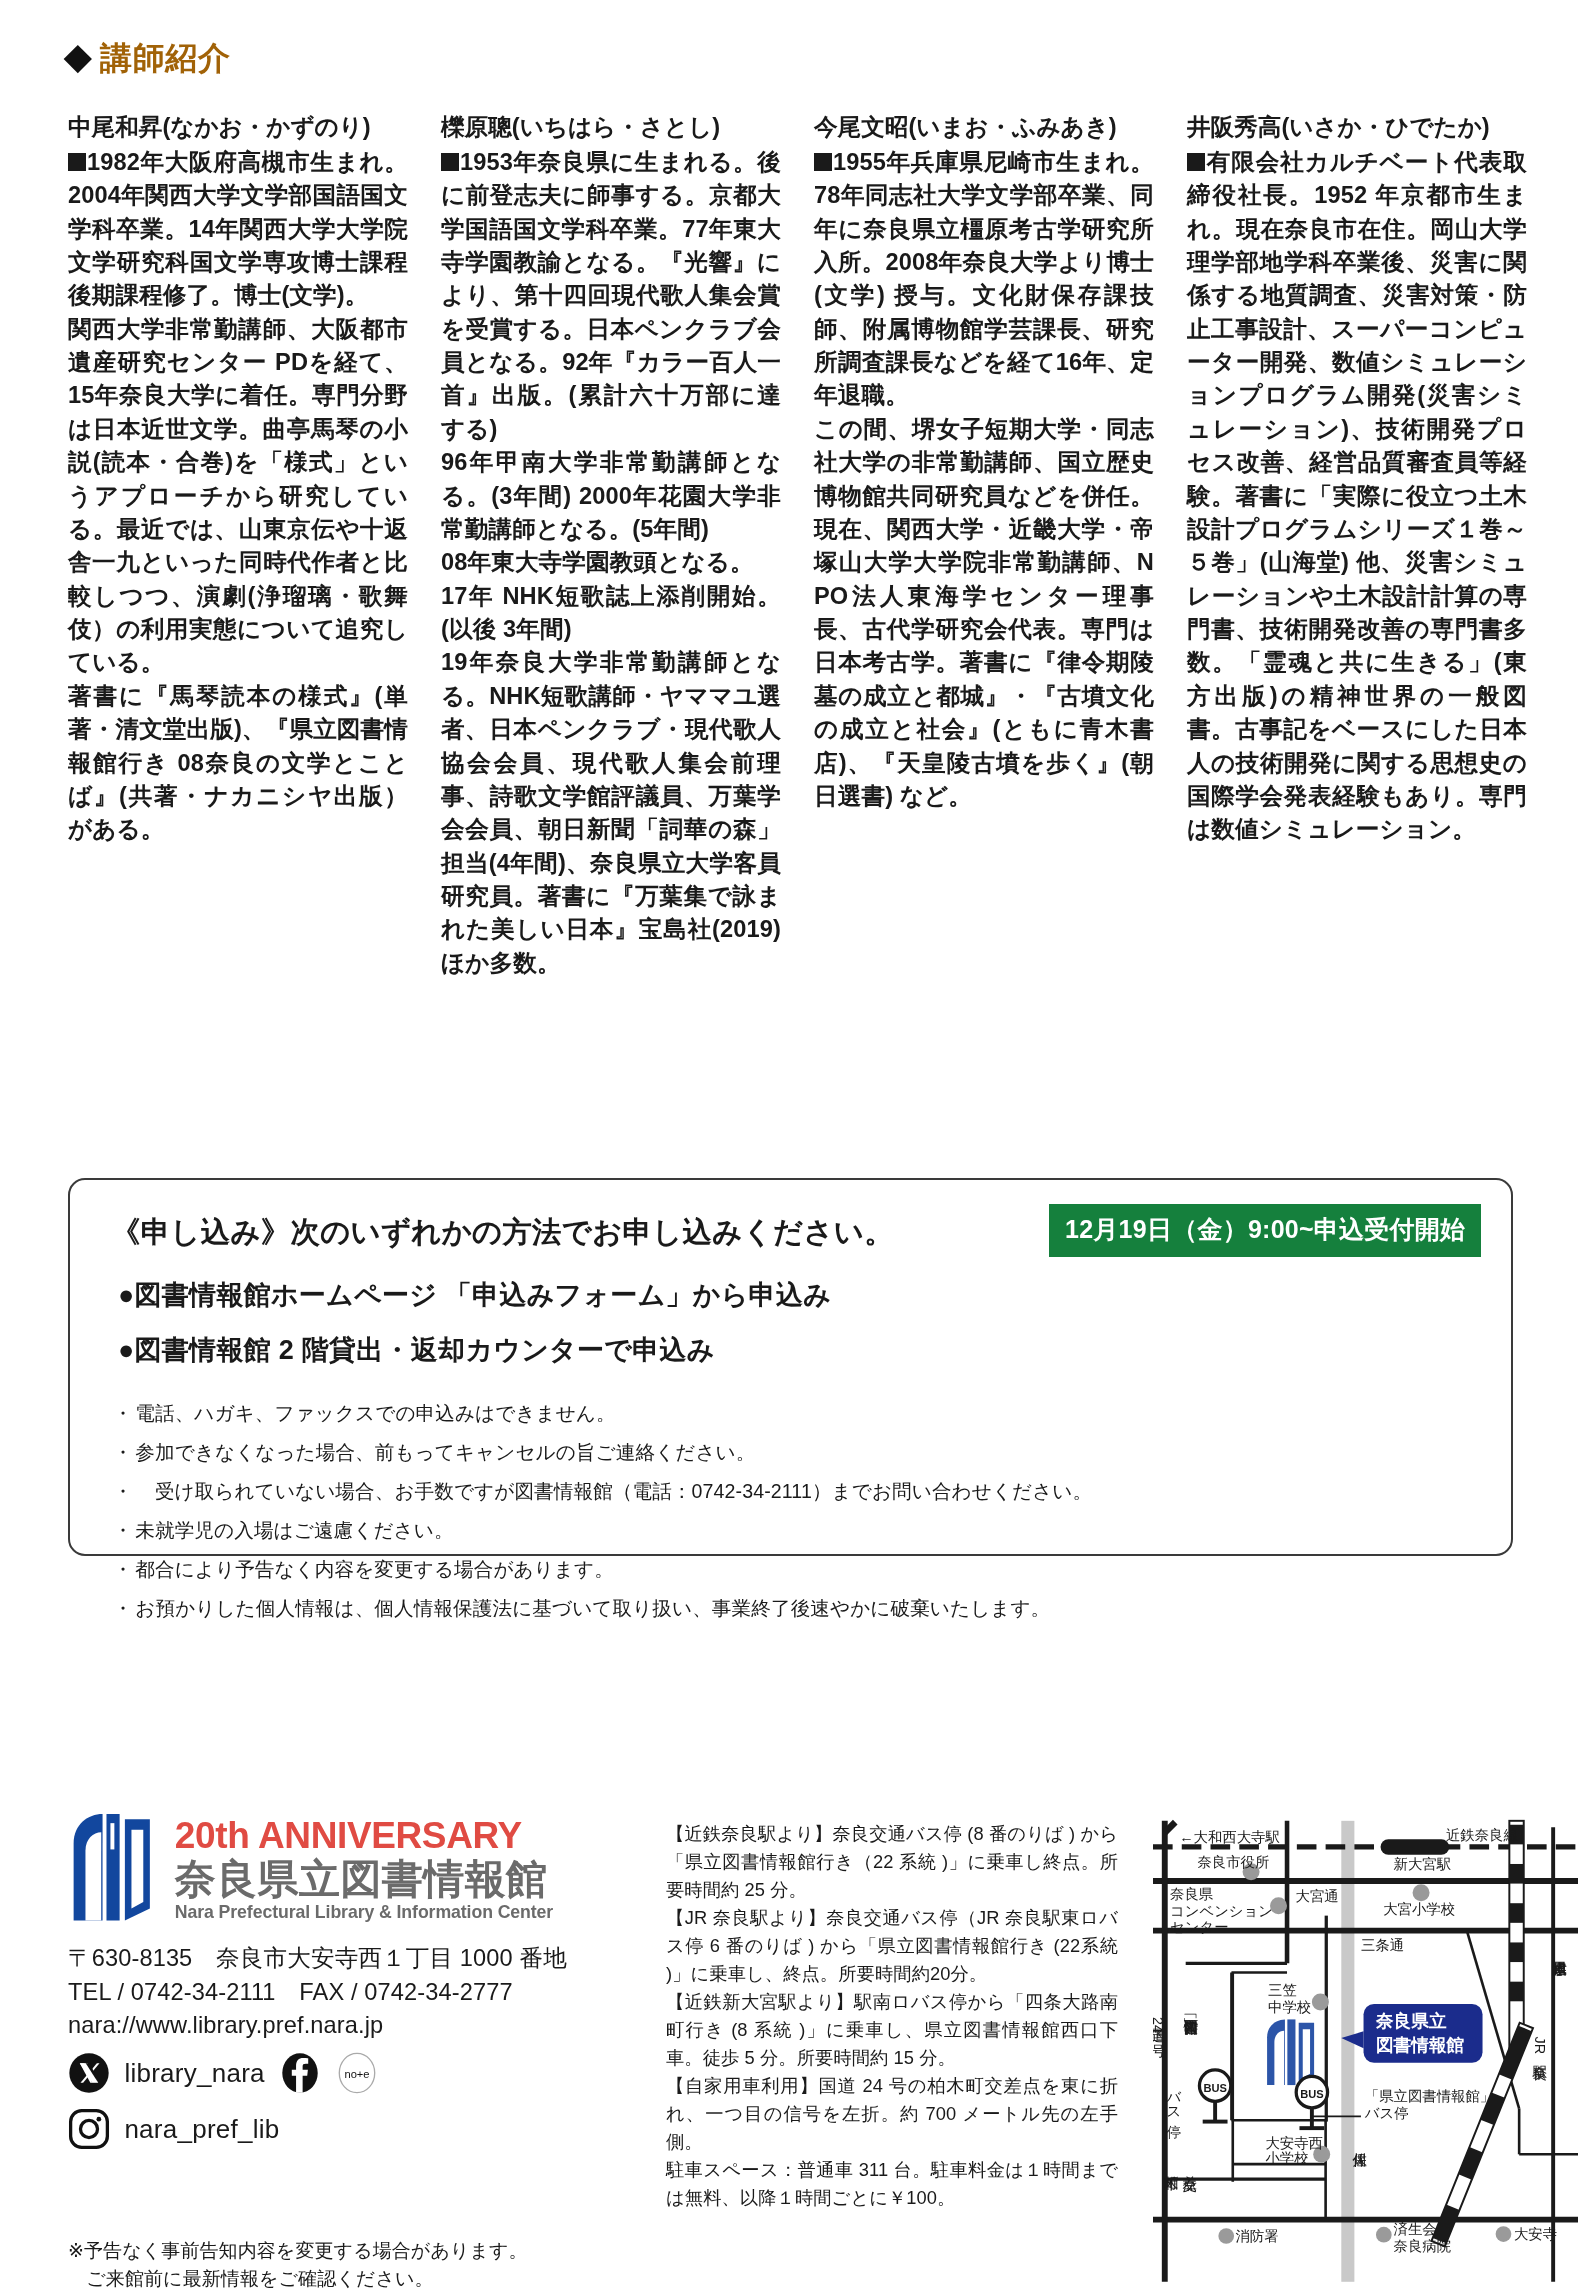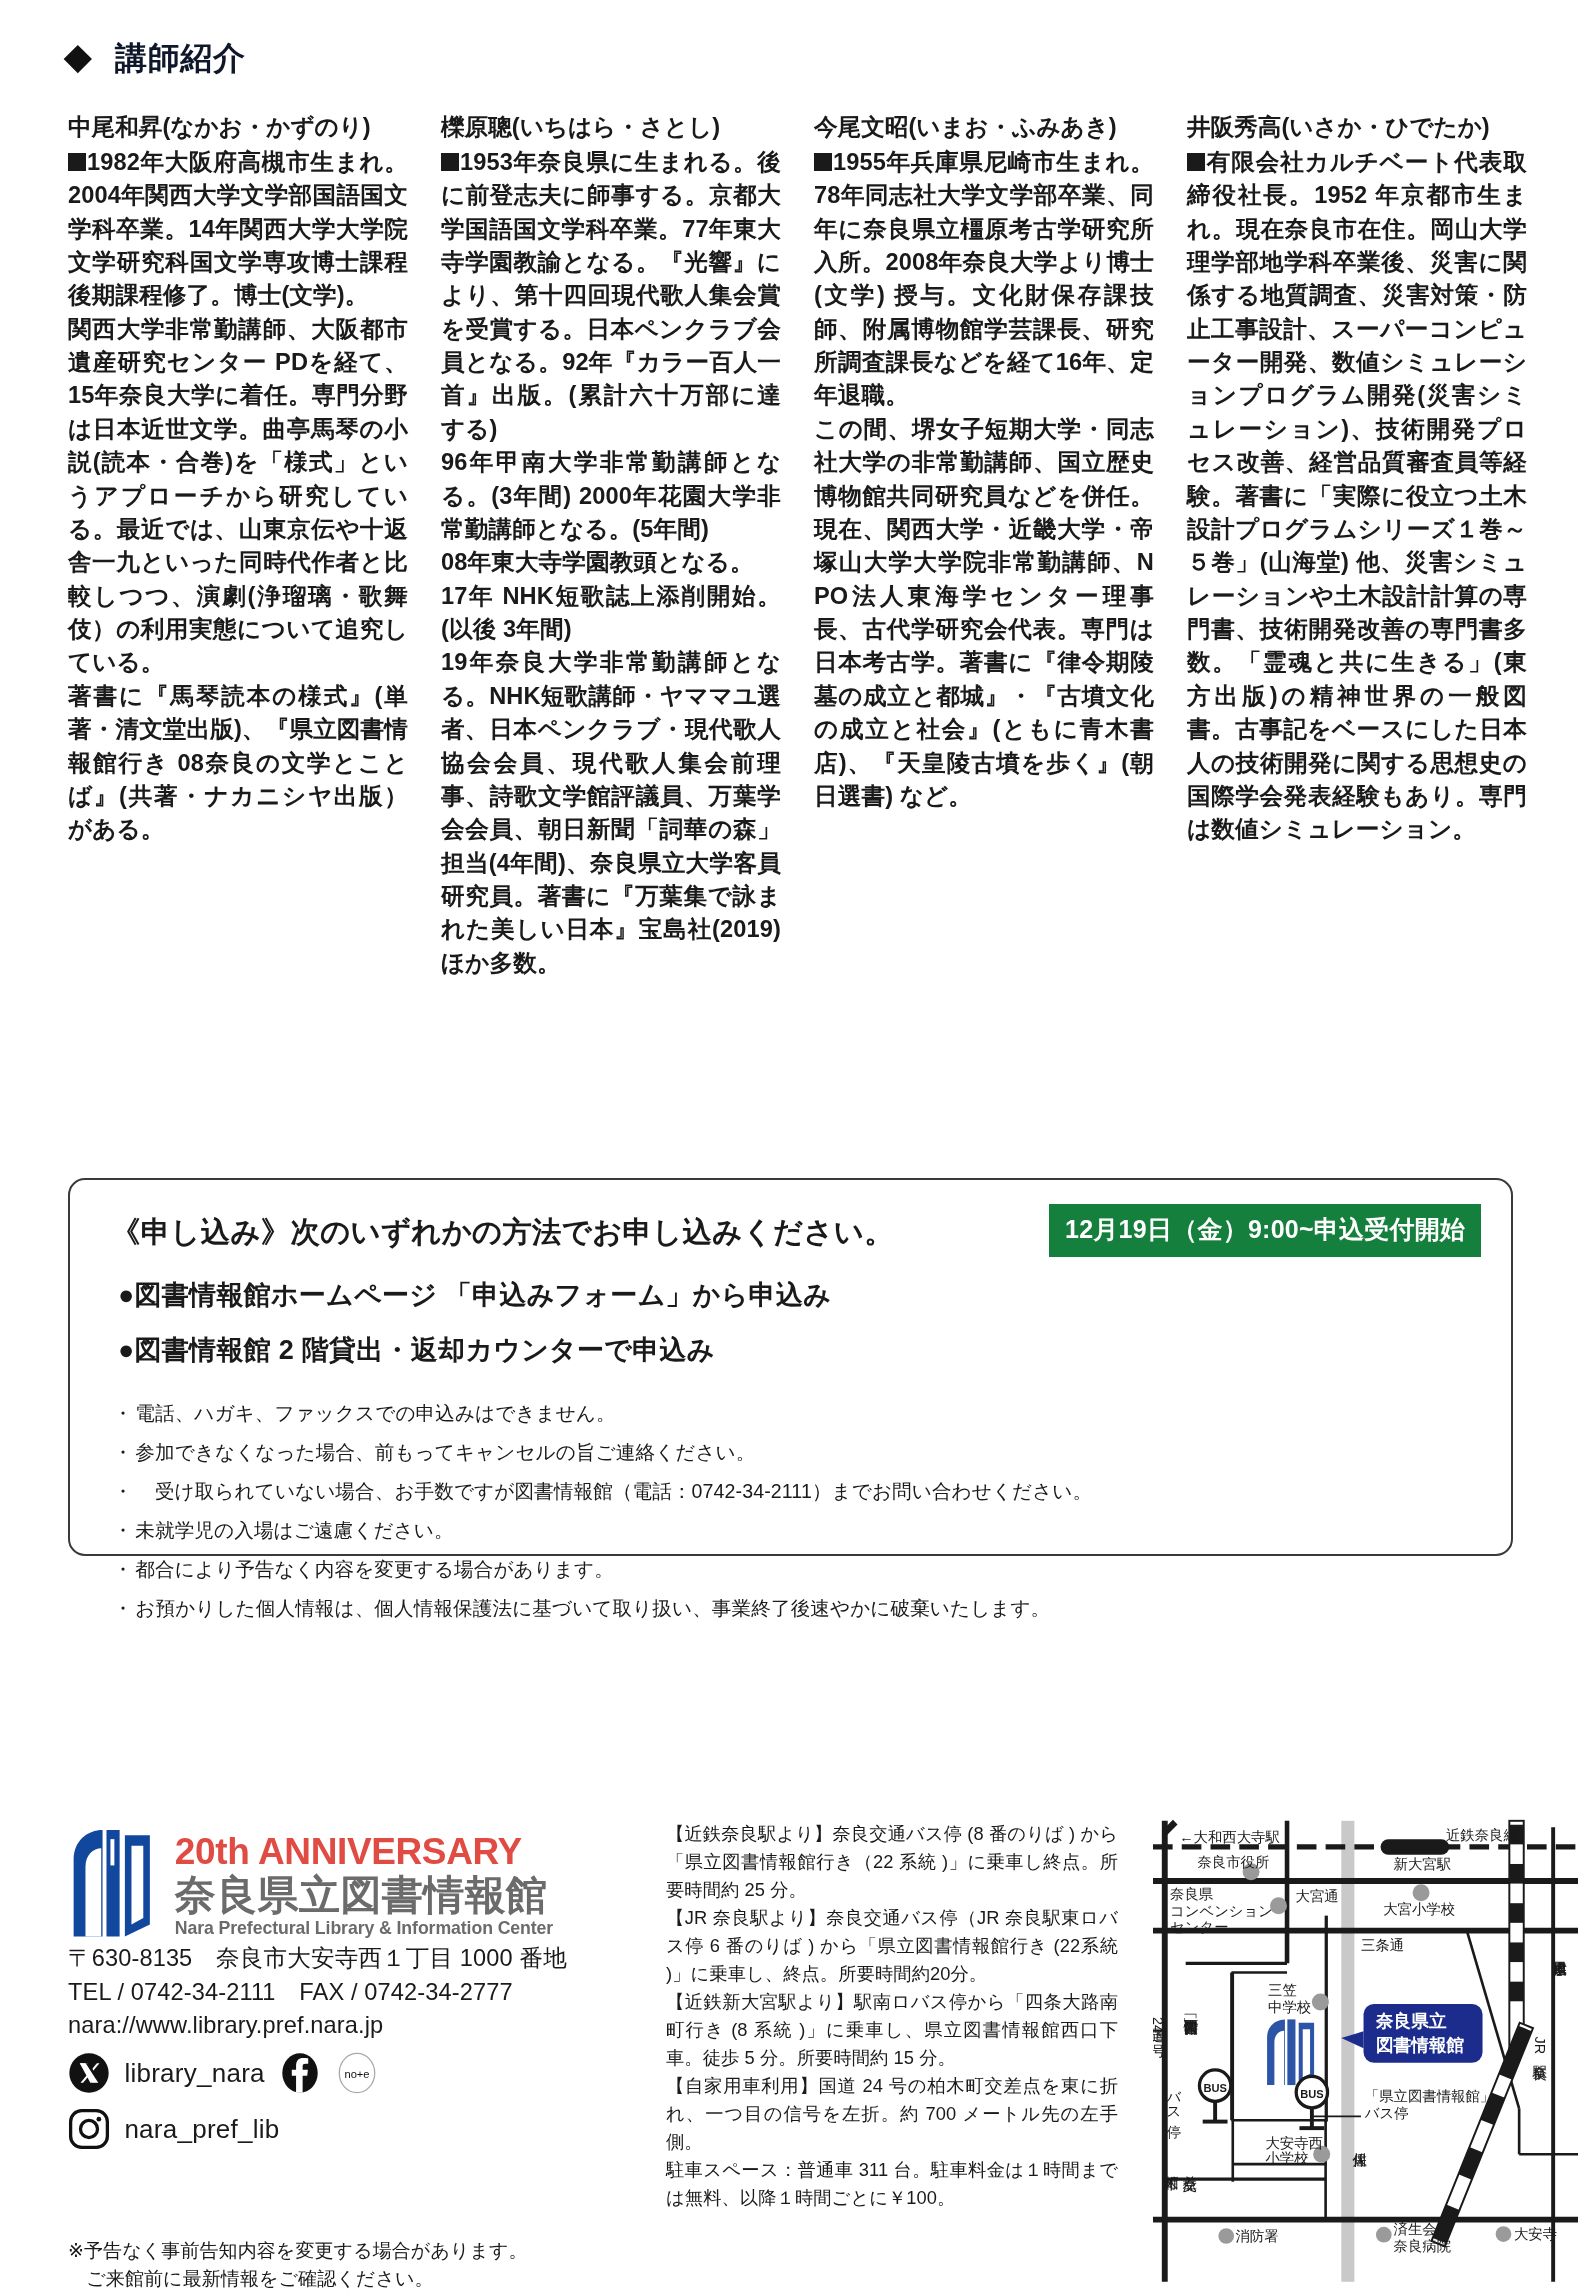--- a/index.html
+++ b/index.html
@@ -15,7 +15,7 @@
   .section-heading{
     position:absolute;left:68px;top:37px;
     font-size:32px;font-weight:600;letter-spacing:.02em;
-    display:flex;align-items:center;gap:21px;color:#0f172a;justify-content:center;
+    display:flex;align-items:center;gap:6px;color:#a16207;justify-content:center;
   }
   .diamond{display:inline-block;width:19.6px;height:19.6px;background:#111;
     transform:rotate(45deg);margin-right:6.5px;}

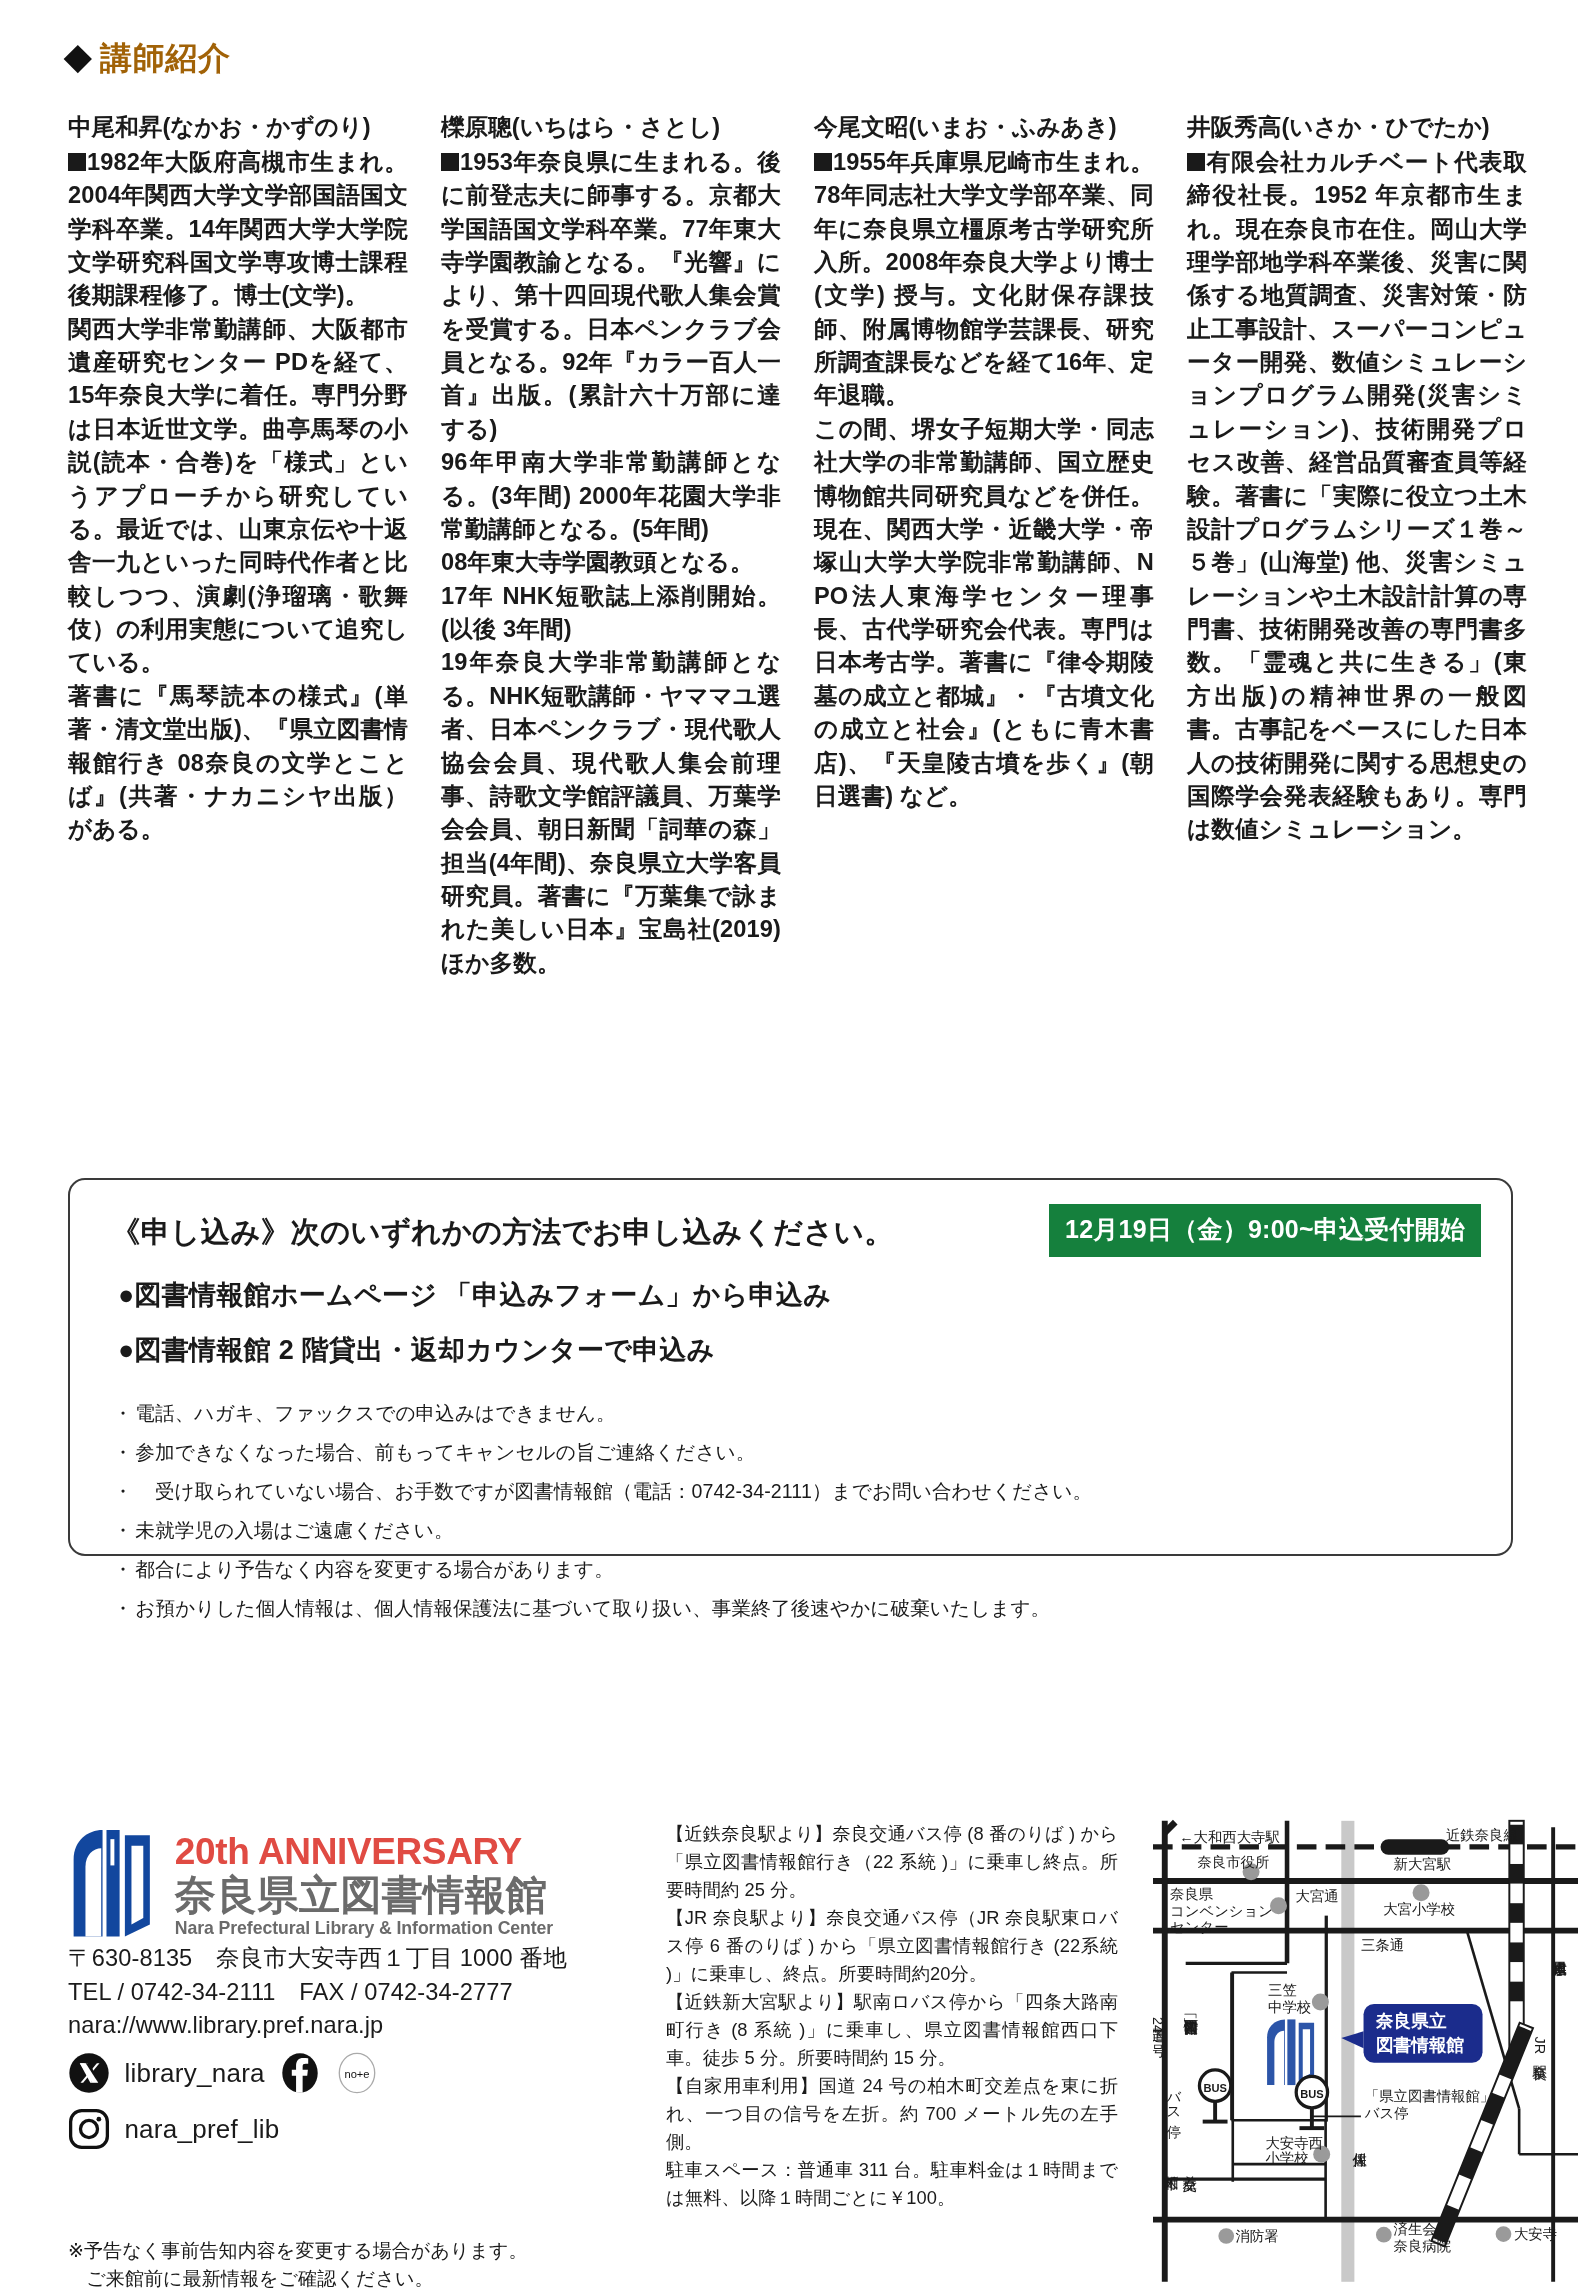--- a/index.html
+++ b/index.html
@@ -73,7 +73,7 @@
   .footer{position:absolute;left:0;top:1790px;width:1589px;height:506px;}
 
   .logo-block{position:absolute;left:71px;top:19.6px;width:563px;}
-  .logo-row{display:flex;align-items:flex-start;gap:11.8px;margin-top:16px;}
+  .logo-row{display:flex;align-items:flex-start;gap:11.8px;}
   .logo-mark{width:92px;height:115px;flex:0 0 auto;}
   .logo-text{padding-top:7.9px;}
   .logo-anniv{

